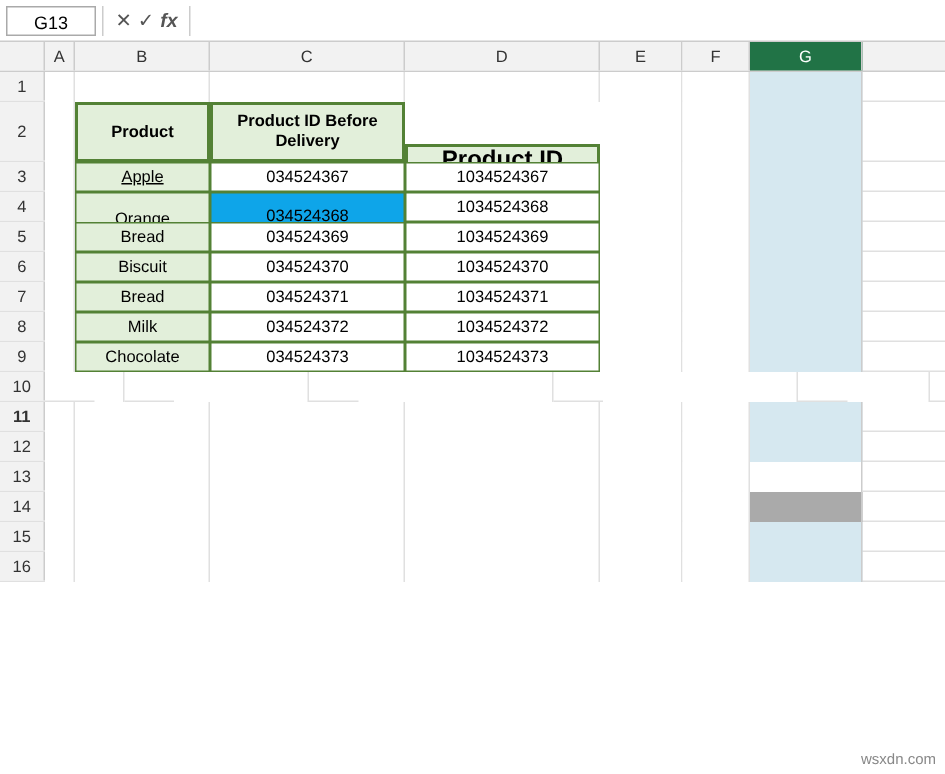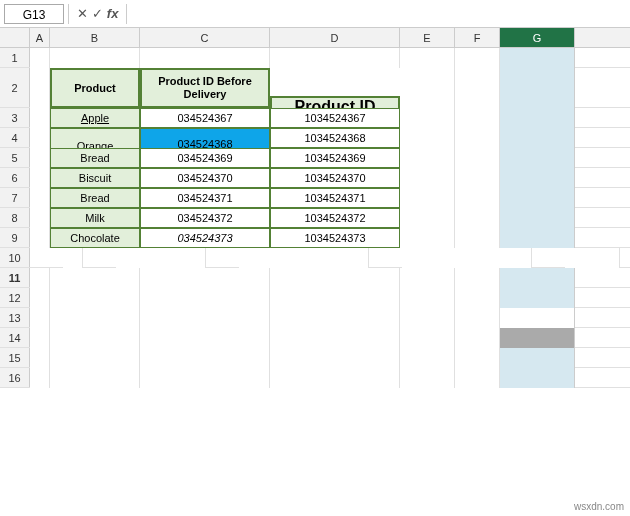--- a/index.html
+++ b/index.html
@@ -256,7 +256,7 @@
         <div class="row-number">9</div>
         <div class="cell col-a" style="height: 20px; min-height: 20px;"></div>
         <div class="cell col-b" style="height: 20px; min-height: 20px; background: rgb(226, 239, 218); border: 1px solid rgb(83, 129, 53); justify-content: center;">Chocolate</div>
-        <div class="cell col-c" style="height: 20px; min-height: 20px; background: rgb(255, 255, 255); border: 1px solid rgb(83, 129, 53); justify-content: center; font-style: italic;">034524373</div>
+        <div class="cell col-c" style="height: 20px; min-height: 20px; background: rgb(255, 255, 255); border: 1px solid rgb(83, 129, 53); justify-content: center;">034524373</div>
         <div class="cell col-d" style="height: 20px; min-height: 20px; background: rgb(255, 255, 255); border: 1px solid rgb(83, 129, 53); justify-content: center;">1034524373</div>
         <div class="cell col-e" style="height: 20px; min-height: 20px;"></div>
         <div class="cell col-f" style="height: 20px; min-height: 20px;"></div>

